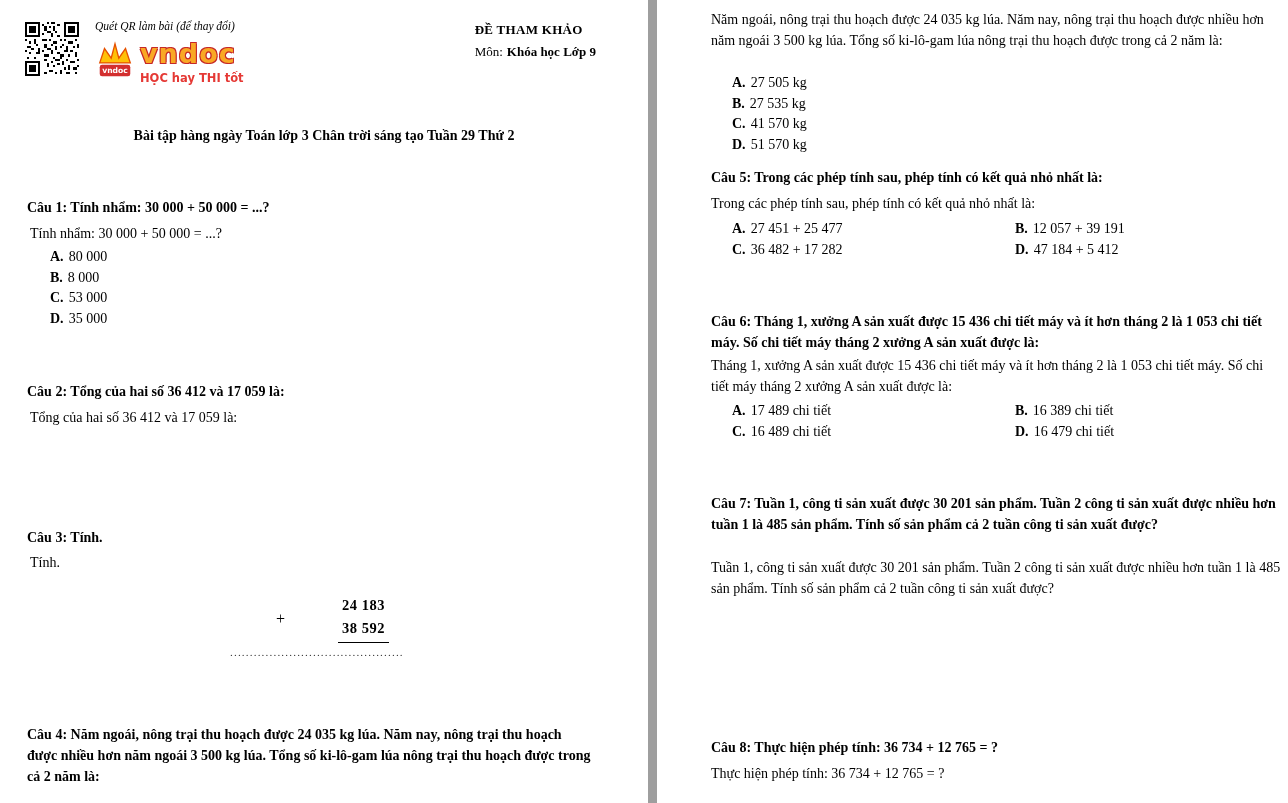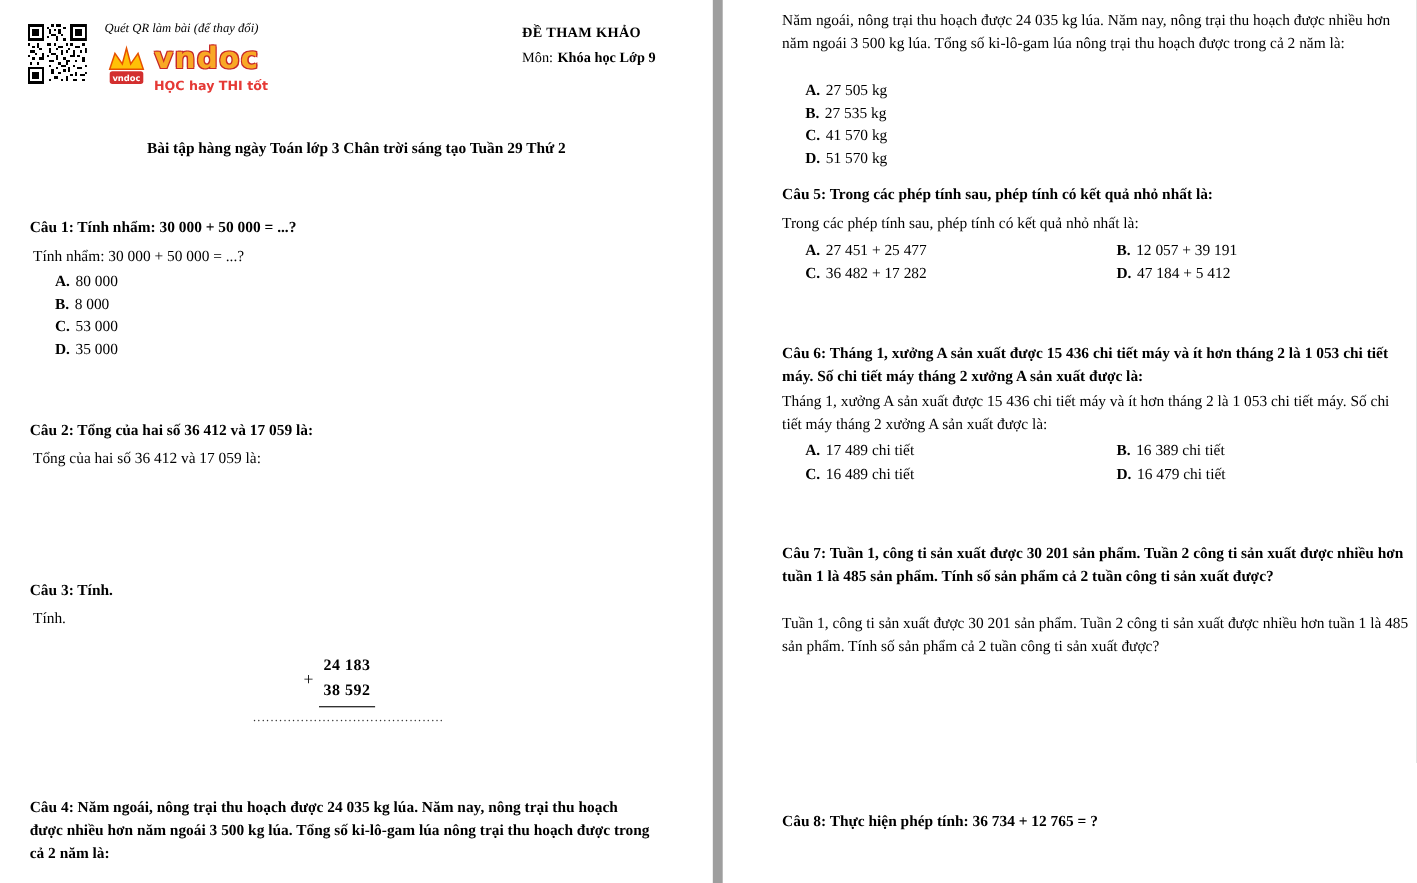--- a/index.html
+++ b/index.html
@@ -82,7 +82,7 @@
   .plus { font-size:16px; margin-right:5px; }
   .addends {
     text-align:right; font-weight:bold; font-size:14.5px; line-height:23px;
-    letter-spacing:.5px; border-bottom:1.6px solid #000; padding:0 4px 2px 4px;
+    letter-spacing:.5px; border-bottom:1.6px solid #000; padding:0 4px 2px 4px;margin-left:48px;
   }
 </style>
 </head>

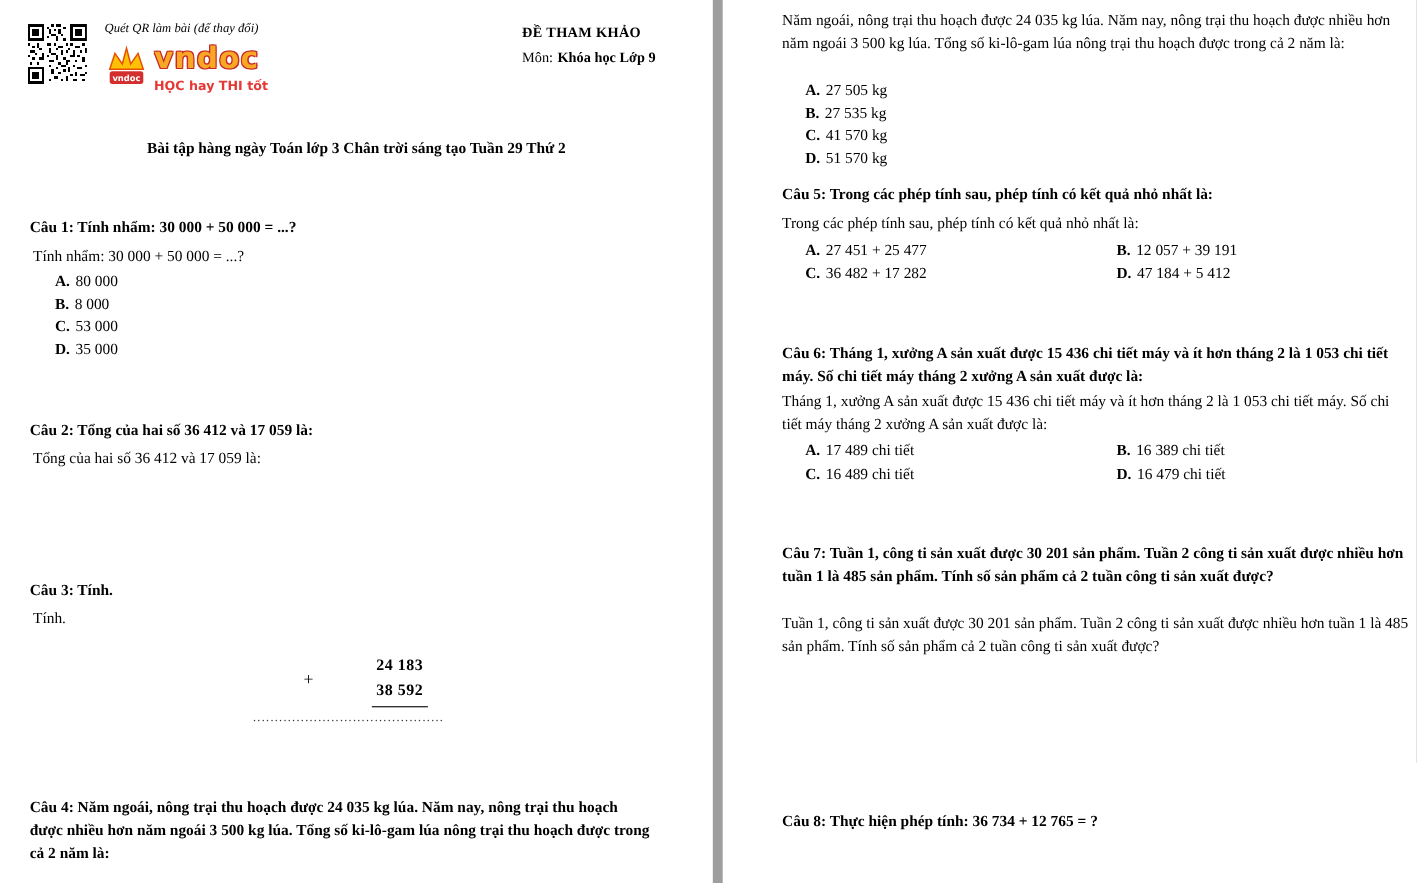--- a/index.html
+++ b/index.html
@@ -193,6 +193,7 @@
     <div class="abs q-body" id="q7b">Tuần 1, công ti sản xuất được 30 201 sản phẩm. Tuần 2 công ti sản xuất được nhiều hơn tuần 1 là 485 sản phẩm. Tính số sản phẩm cả 2 tuần công ti sản xuất được?</div>
 
     <div class="abs q-heading" id="q8h">Câu 8: Thực hiện phép tính: 36 734 + 12 765 = ?</div>
+    <div class="abs q-body" id="q8b">Thực hiện phép tính: 36 734 + 12 765 = ?</div>
   </div>
 </div>
 

